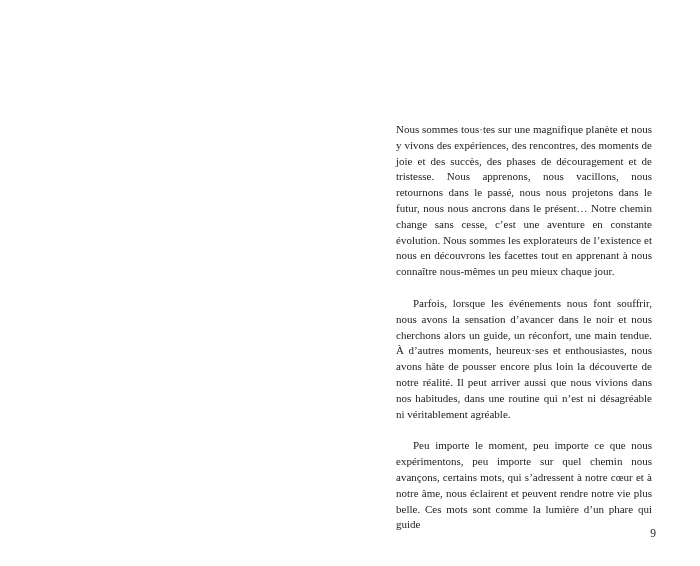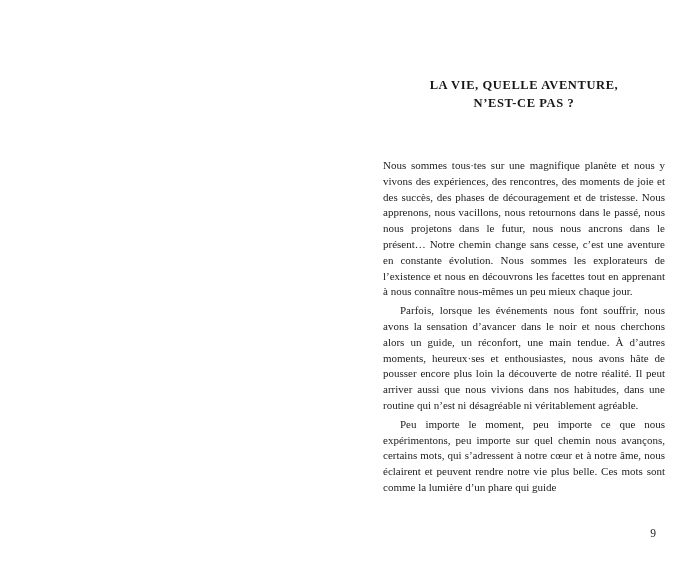--- a/index.html
+++ b/index.html
@@ -65,10 +65,6 @@
 
 <div class="page">
   <main class="text-block" lang="fr">
-    <h1 class="chapter-title">
-      <span class="title-line">LA VIE, QUELLE AVENTURE,</span>
-      <span class="title-line">N’EST-CE PAS ?</span>
-    </h1>
     <div class="body-text">
       <p class="para no-indent">Nous sommes tous·tes sur une magnifique planète et nous y vivons des expériences, des rencontres, des moments de joie et des succès, des phases de découragement et de tristesse. Nous apprenons, nous vacillons, nous retournons dans le passé, nous nous projetons dans le futur, nous nous ancrons dans le présent… Notre chemin change sans cesse, c’est une aventure en constante évolution. Nous sommes les explorateurs de l’existence et nous en découvrons les facettes tout en apprenant à nous connaître nous-mêmes un peu mieux chaque jour.</p>
       <p class="para">Parfois, lorsque les événements nous font souffrir, nous avons la sensation d’avancer dans le noir et nous cherchons alors un guide, un réconfort, une main tendue. À d’autres moments, heureux·ses et enthousiastes, nous avons hâte de pousser encore plus loin la découverte de notre réalité. Il peut arriver aussi que nous vivions dans nos habitudes, dans une routine qui n’est ni désagréable ni véritablement agréable.</p>

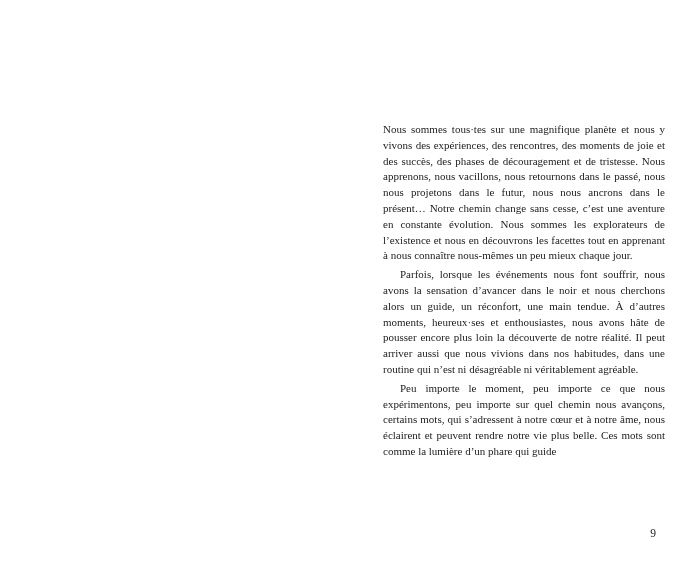--- a/index.html
+++ b/index.html
@@ -44,7 +44,7 @@
     color: #1b1b1b;
   }
   .para {
-    margin: 3px;
+    margin: 16px;
     text-indent: 17px;
   }
   .para.no-indent {

